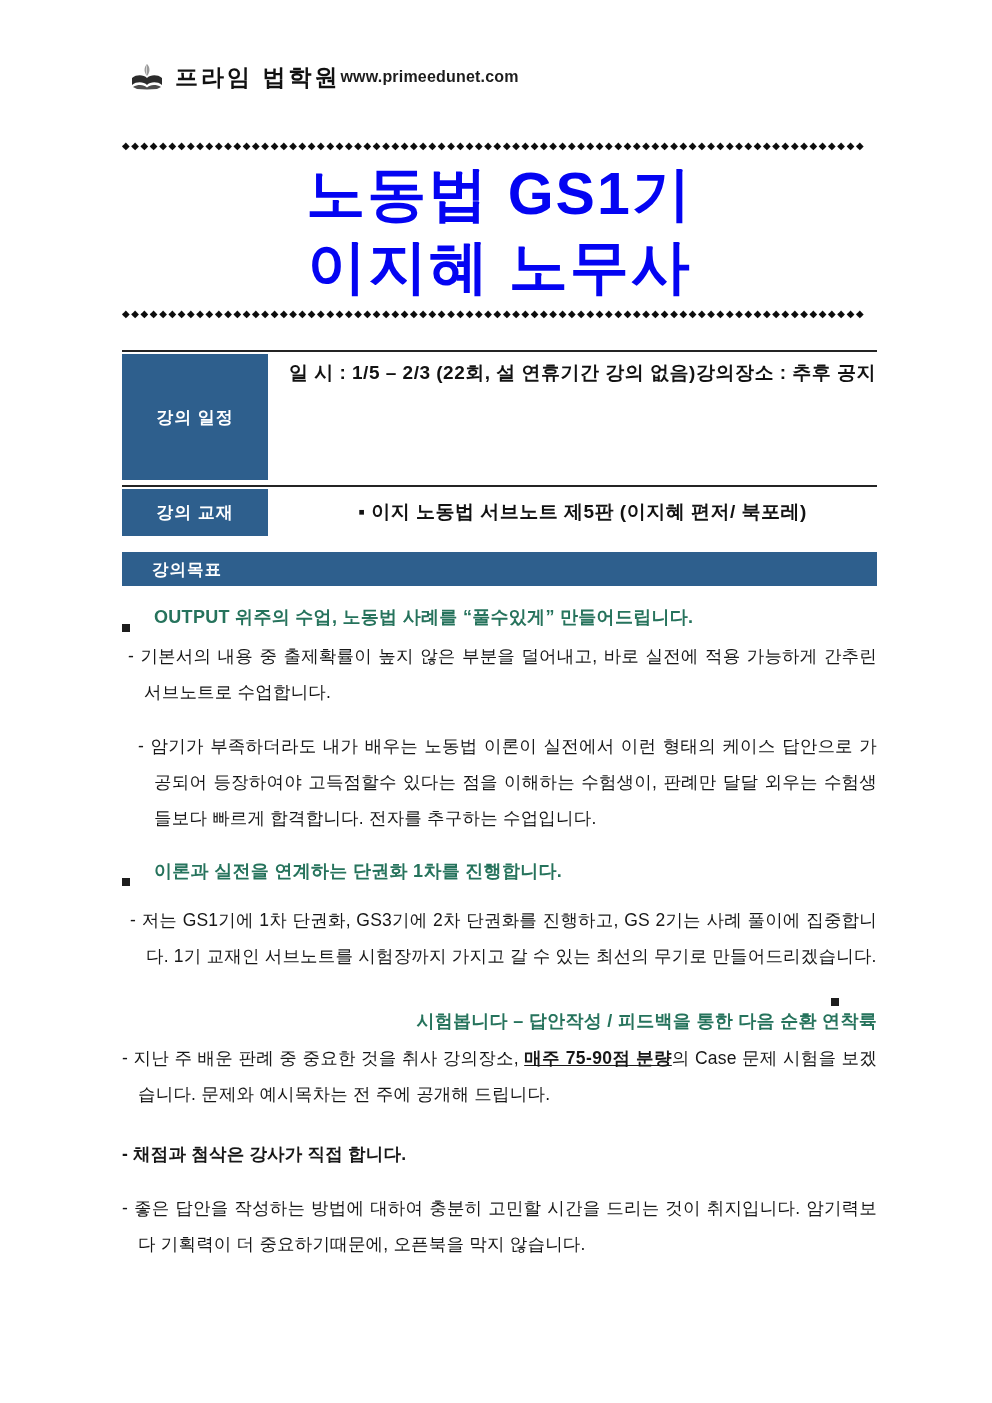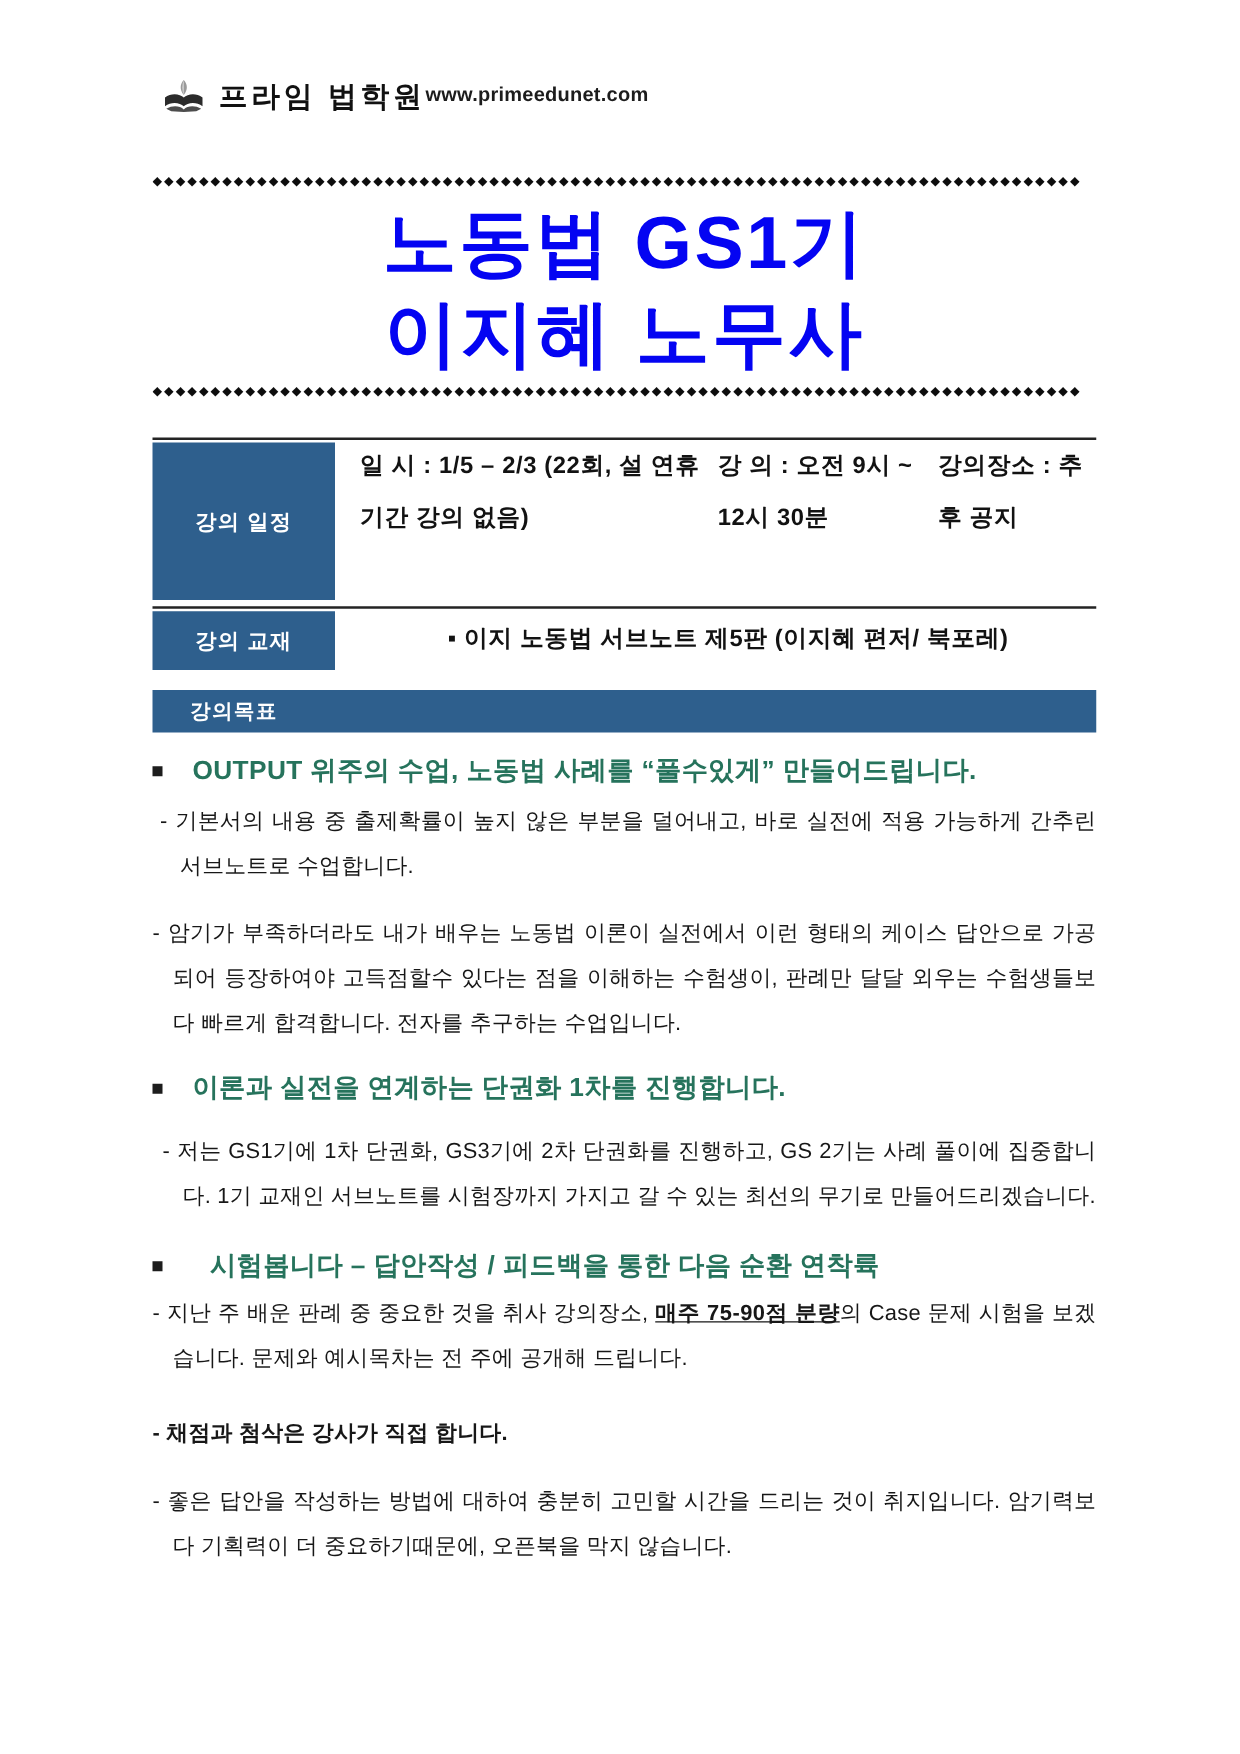--- a/index.html
+++ b/index.html
@@ -127,7 +127,6 @@
         <div class="t-label">강의 일정</div>
         <div class="t-content">
           <div class="t-line">일 시 : 1/5 – 2/3 (22회, 설 연휴기간 강의 없음)</div>
-          <div class="t-line">강 의 : 오전 9시 ~ 12시 30분</div>
           <div class="t-line">강의장소 : 추후 공지</div>
         </div>
       </div>

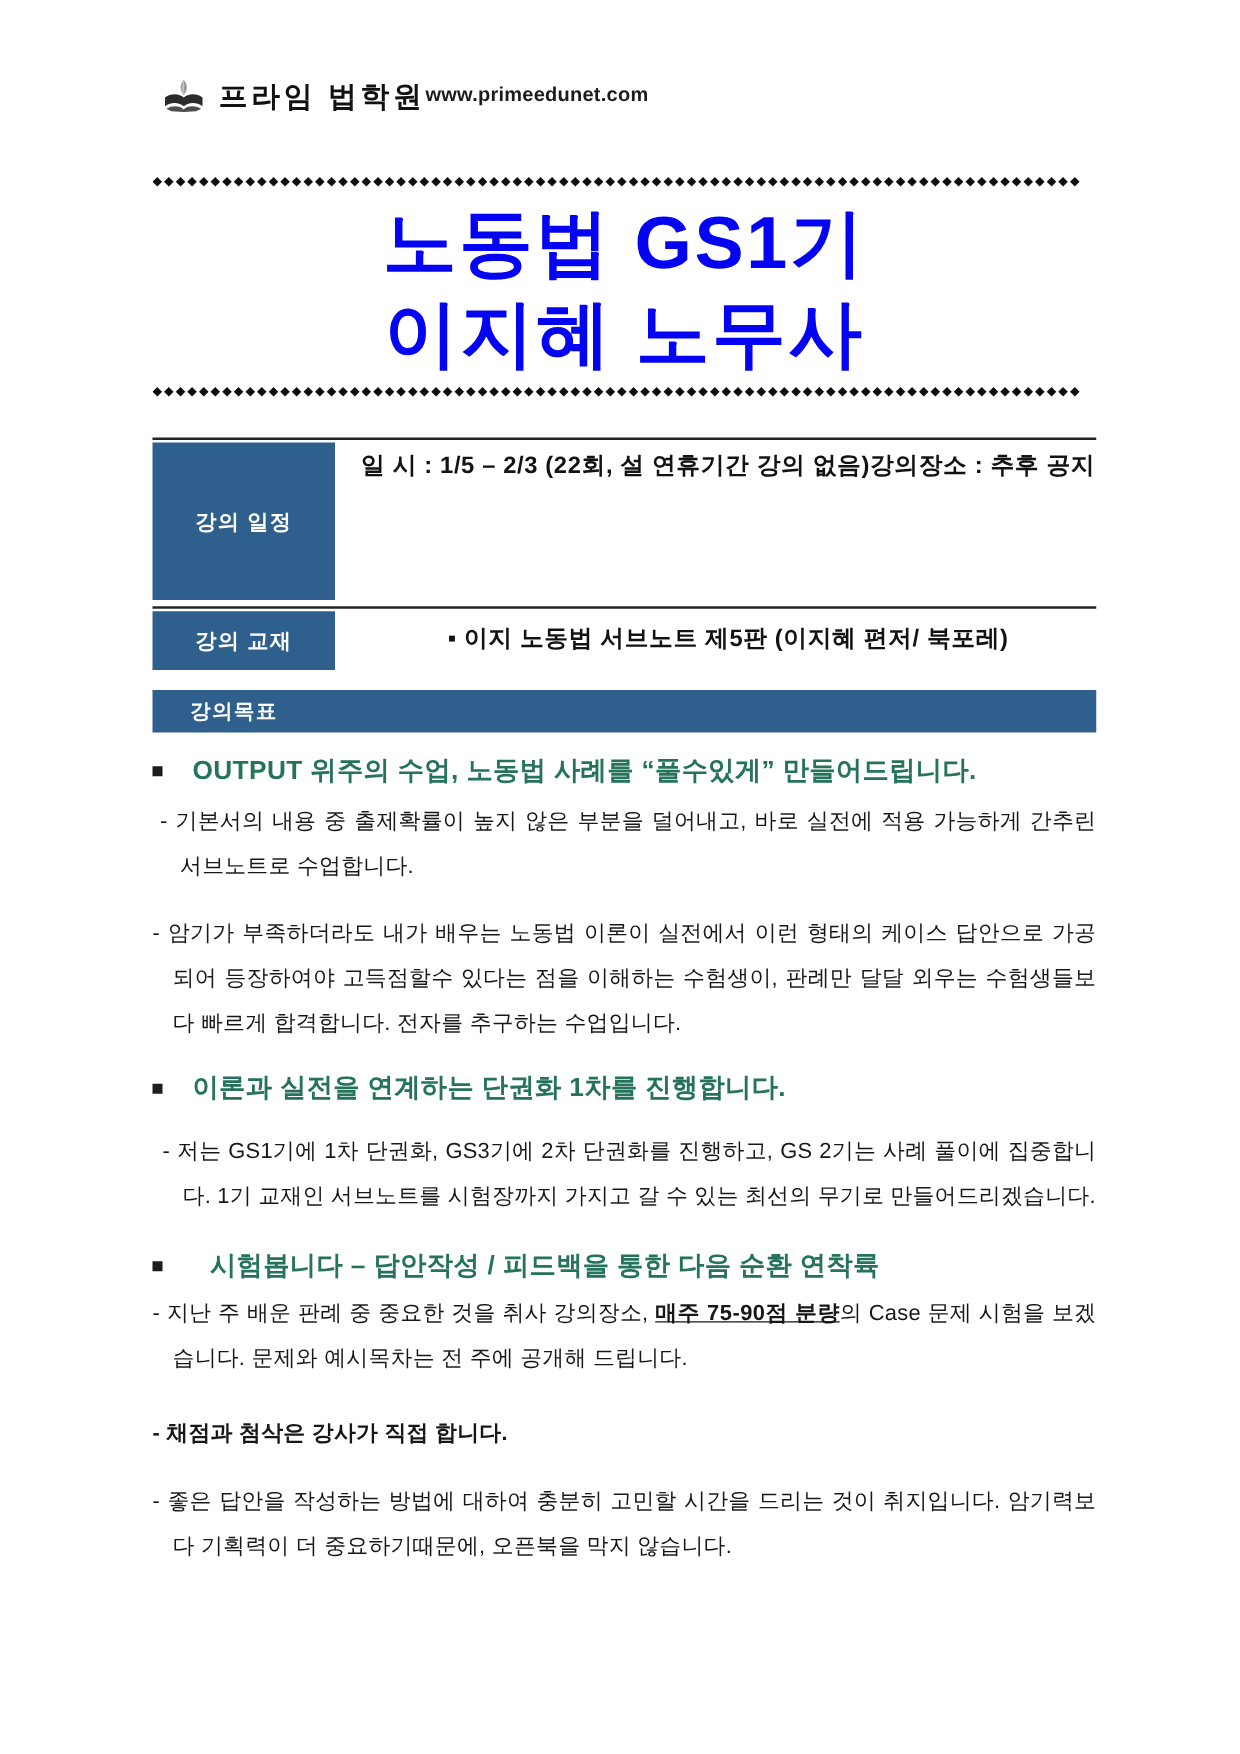--- a/index.html
+++ b/index.html
@@ -67,8 +67,8 @@
 
   
   .goal-heading {
-    display:flex; align-items:center; color:#26735c;
-    font-weight:bold; font-size:21px; line-height:30px; letter-spacing:0.3px;
+    display:flex; align-items:flex-end; color:#26735c;
+    font-weight:bold; font-size:18px; line-height:30px; letter-spacing:0.3px;
   }
   .goal-heading .sq {
     width:8px; height:8px; background:#1d1d1d; flex:0 0 auto; margin-right:24px;

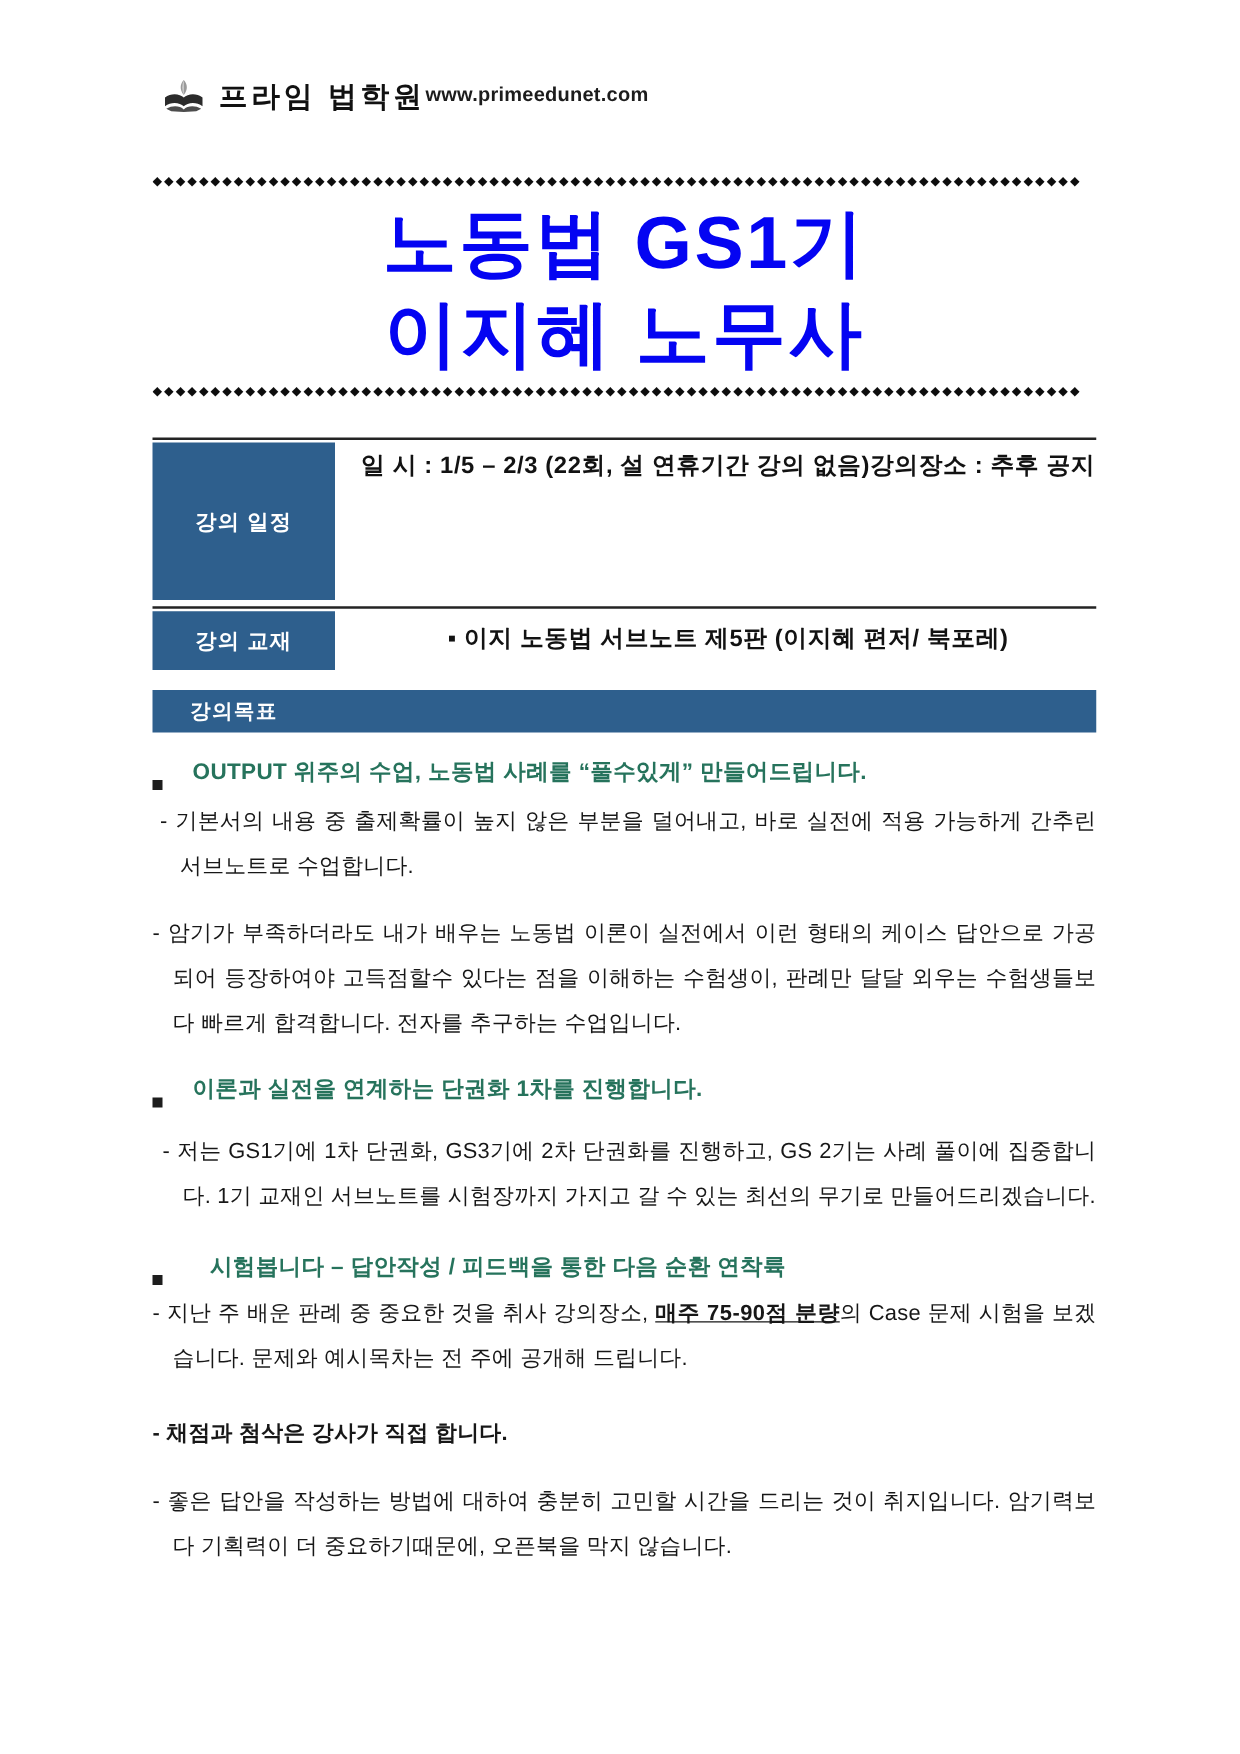--- a/index.html
+++ b/index.html
@@ -84,7 +84,7 @@
     letter-spacing:0.2px;
   }
   .p-s1a { margin-top:6px; padding-left:22px; text-indent:-16px; }
-  .p-s1b { margin-top:18px; }
+  .p-s1b { margin-top:18px;margin-left:16px; }
   .p-s2a { margin-top:16px; padding-left:24px; text-indent:-16px; }
   .p-s3a { margin-top:4px; }
   .p-s3b { margin-top:18px; }

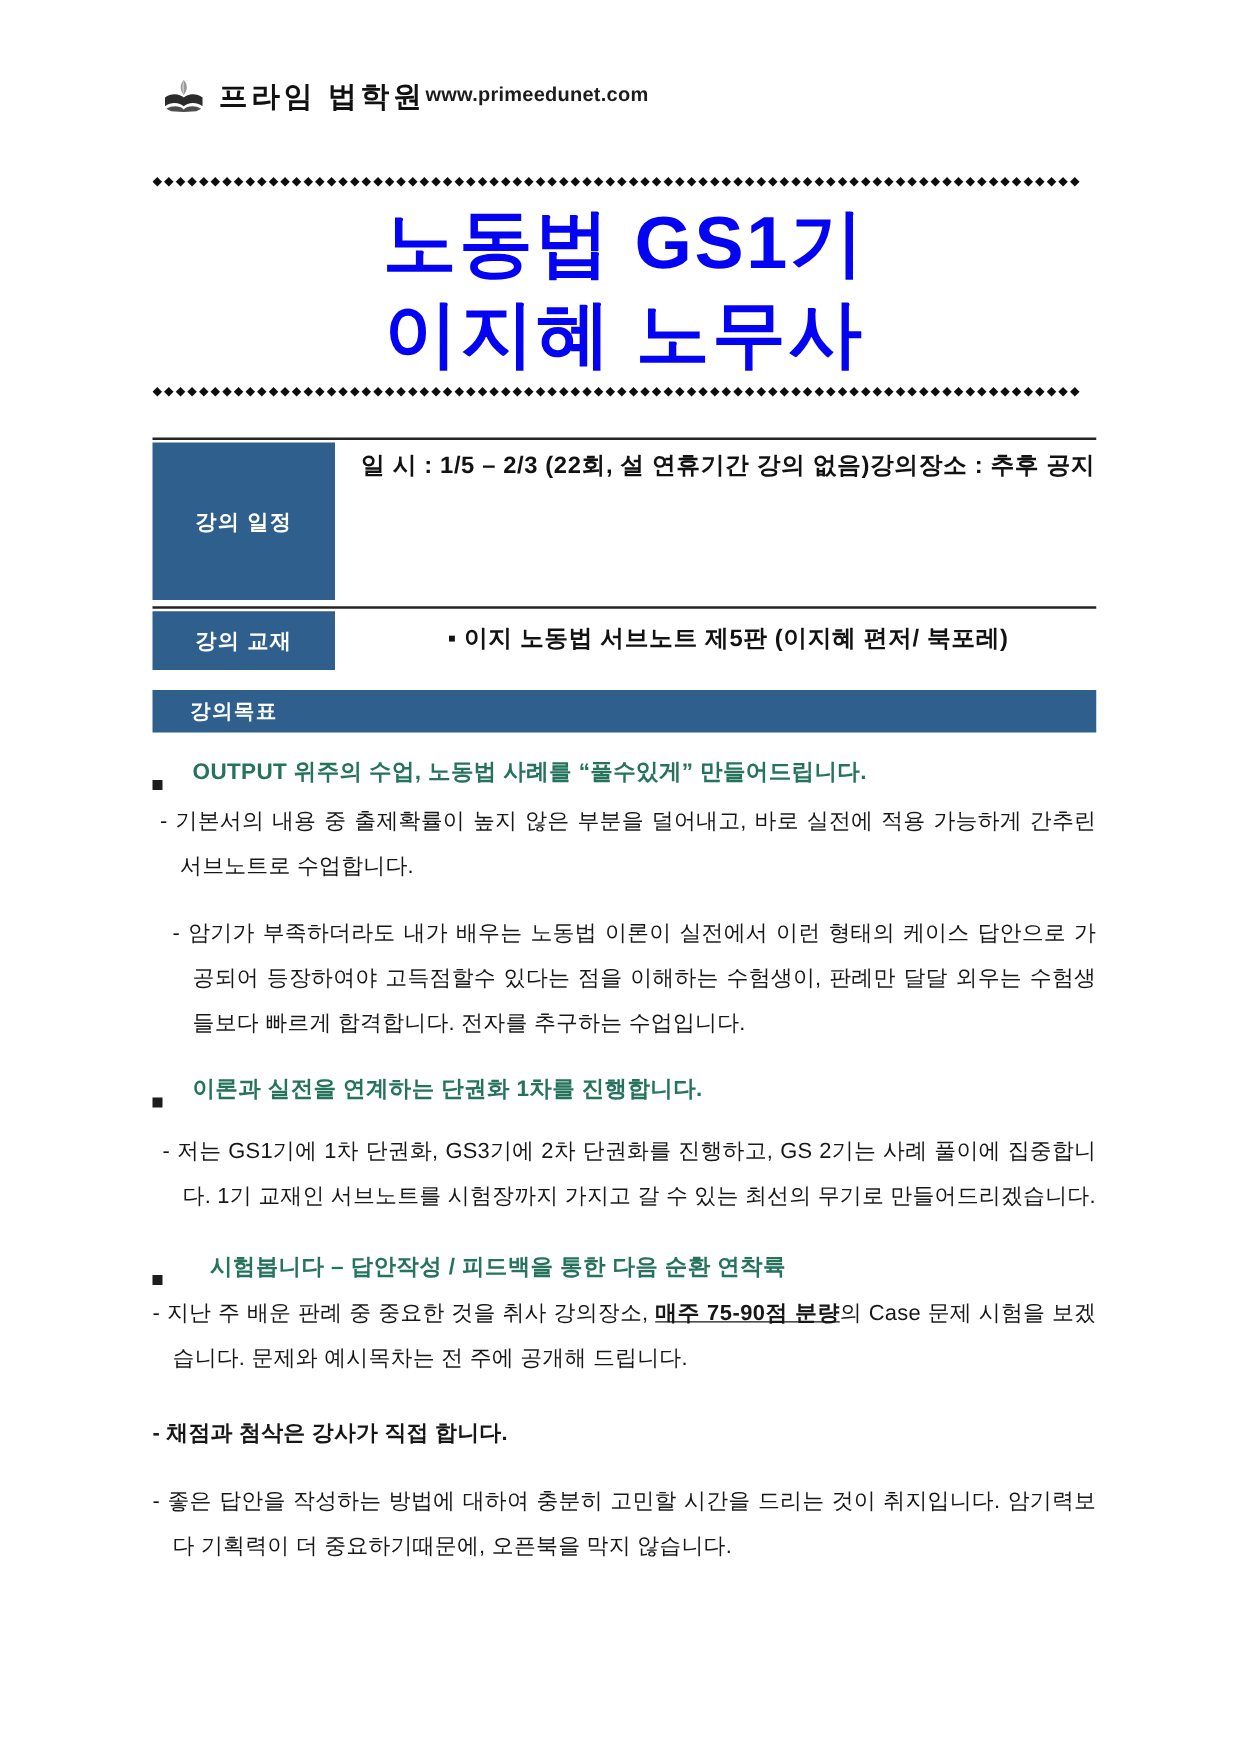--- a/index.html
+++ b/index.html
@@ -75,7 +75,7 @@
   }
   .gh1 { margin-top:16px; }
   .gh2 { margin-top:20px; }
-  .gh3 { margin-top:24px; }
+  .gh3 { margin-top:24px;flex-direction:column; }
   .gh3 .sq { margin-right:38px; }
 
   .para {

